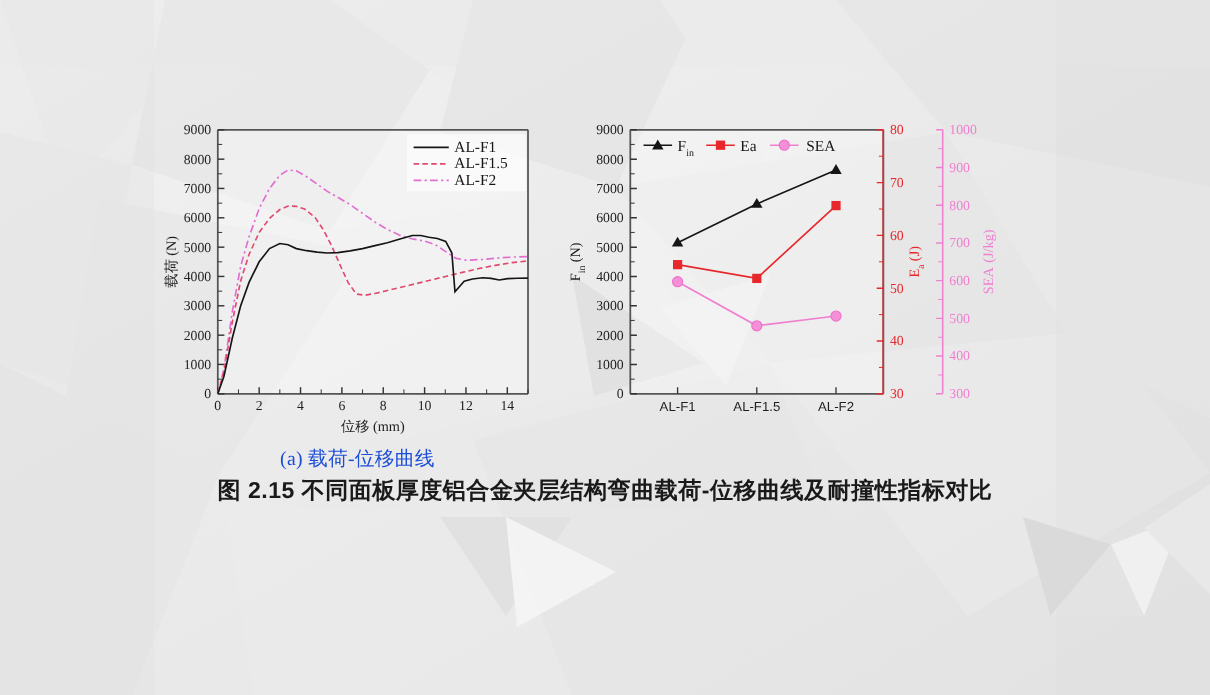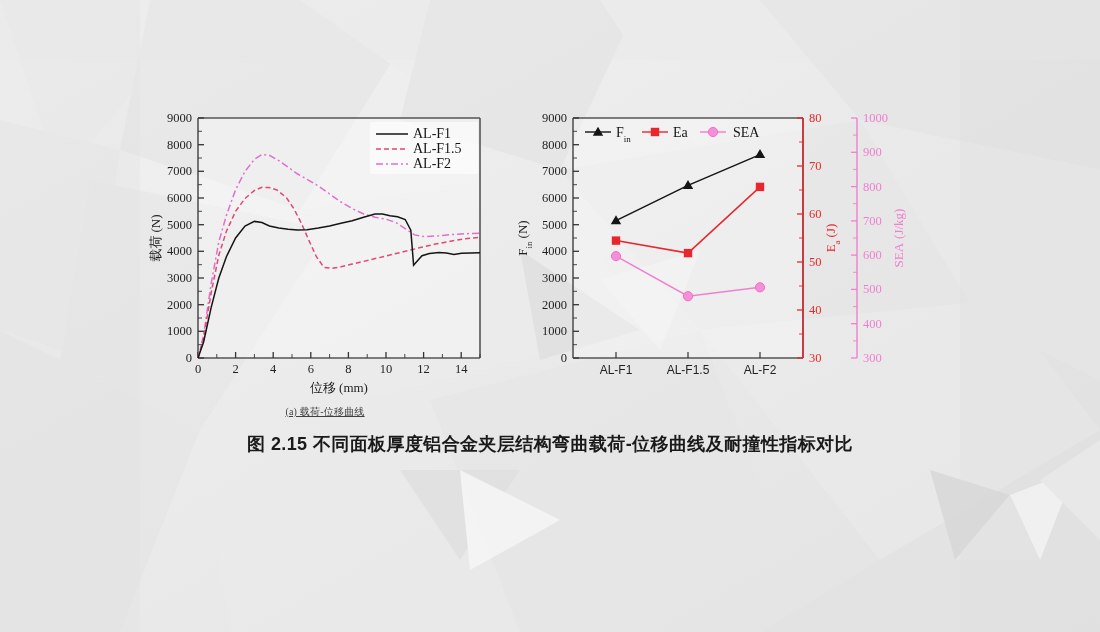--- a/index.html
+++ b/index.html
@@ -17,8 +17,8 @@
   .panel{position:absolute;}
   .panel-caption{
     position:absolute;text-align:center;
-    font-size:10px;color:#404040;letter-spacing:.2px;
-    font-family:"Liberation Serif",serif;white-space:nowrap;text-decoration:underline;
+    font-size:18px;color:#1d4ed8;letter-spacing:.2px;
+    font-family:"Liberation Serif",serif;white-space:nowrap;
   }
   .main-caption{
     position:absolute;left:0;width:1100px;top:432px;

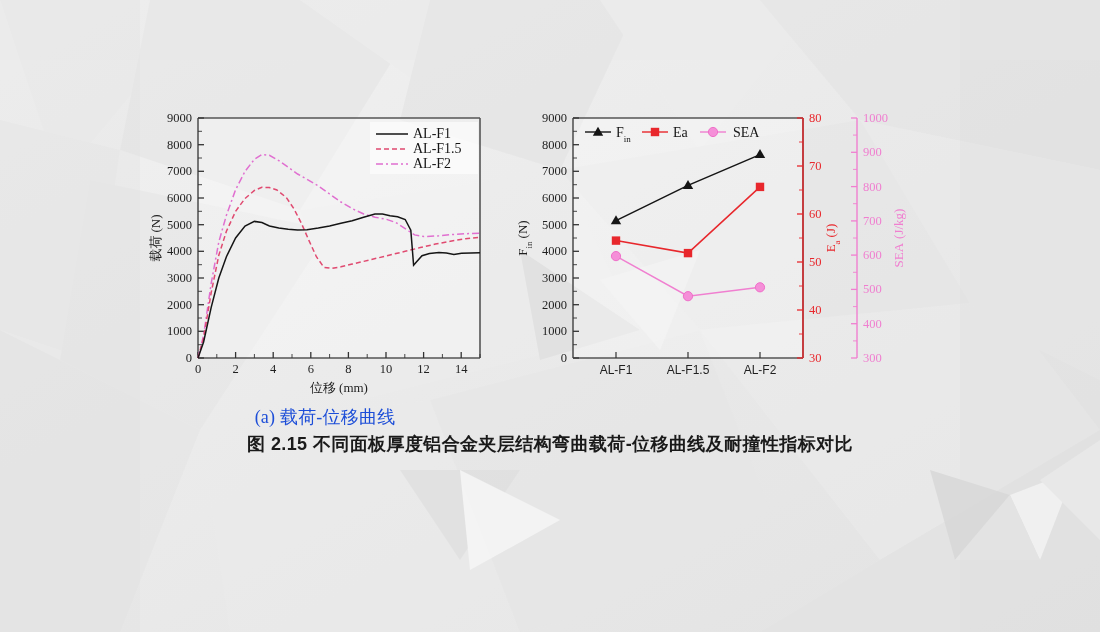--- a/index.html
+++ b/index.html
@@ -22,7 +22,7 @@
   }
   .main-caption{
     position:absolute;left:0;width:1100px;top:432px;
-    text-align:center;font-size:18px;color:#1a1a1a;
+    text-align:center;font-size:21px;color:#1a1a1a;
     font-family:"Liberation Sans",sans-serif;font-weight:600;
     letter-spacing:.4px;white-space:nowrap;
   }

